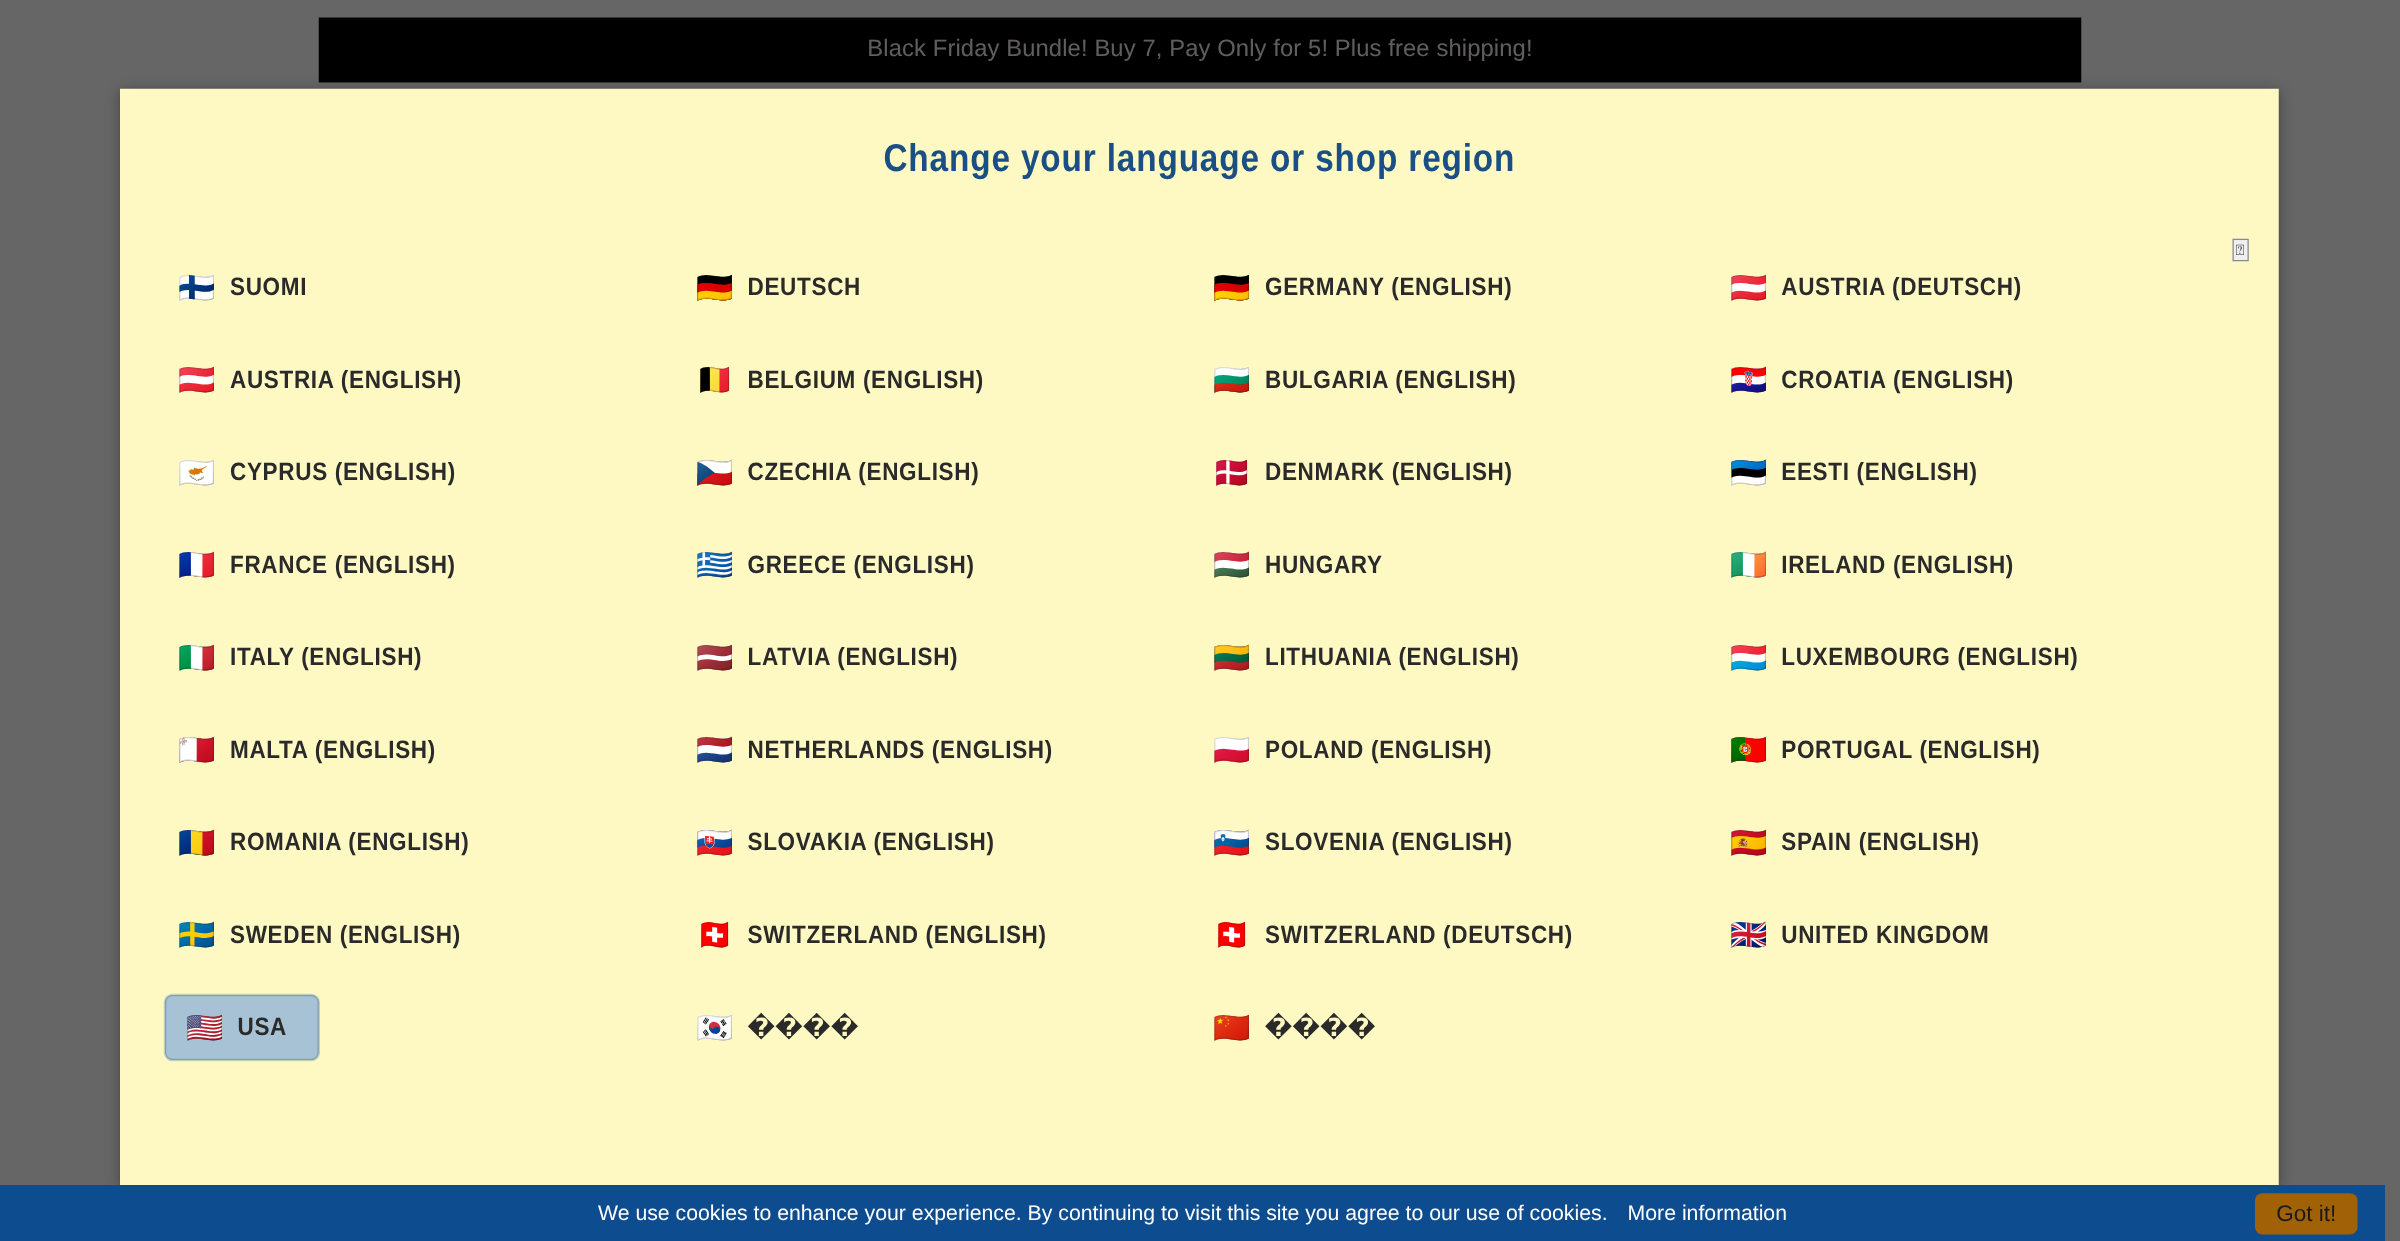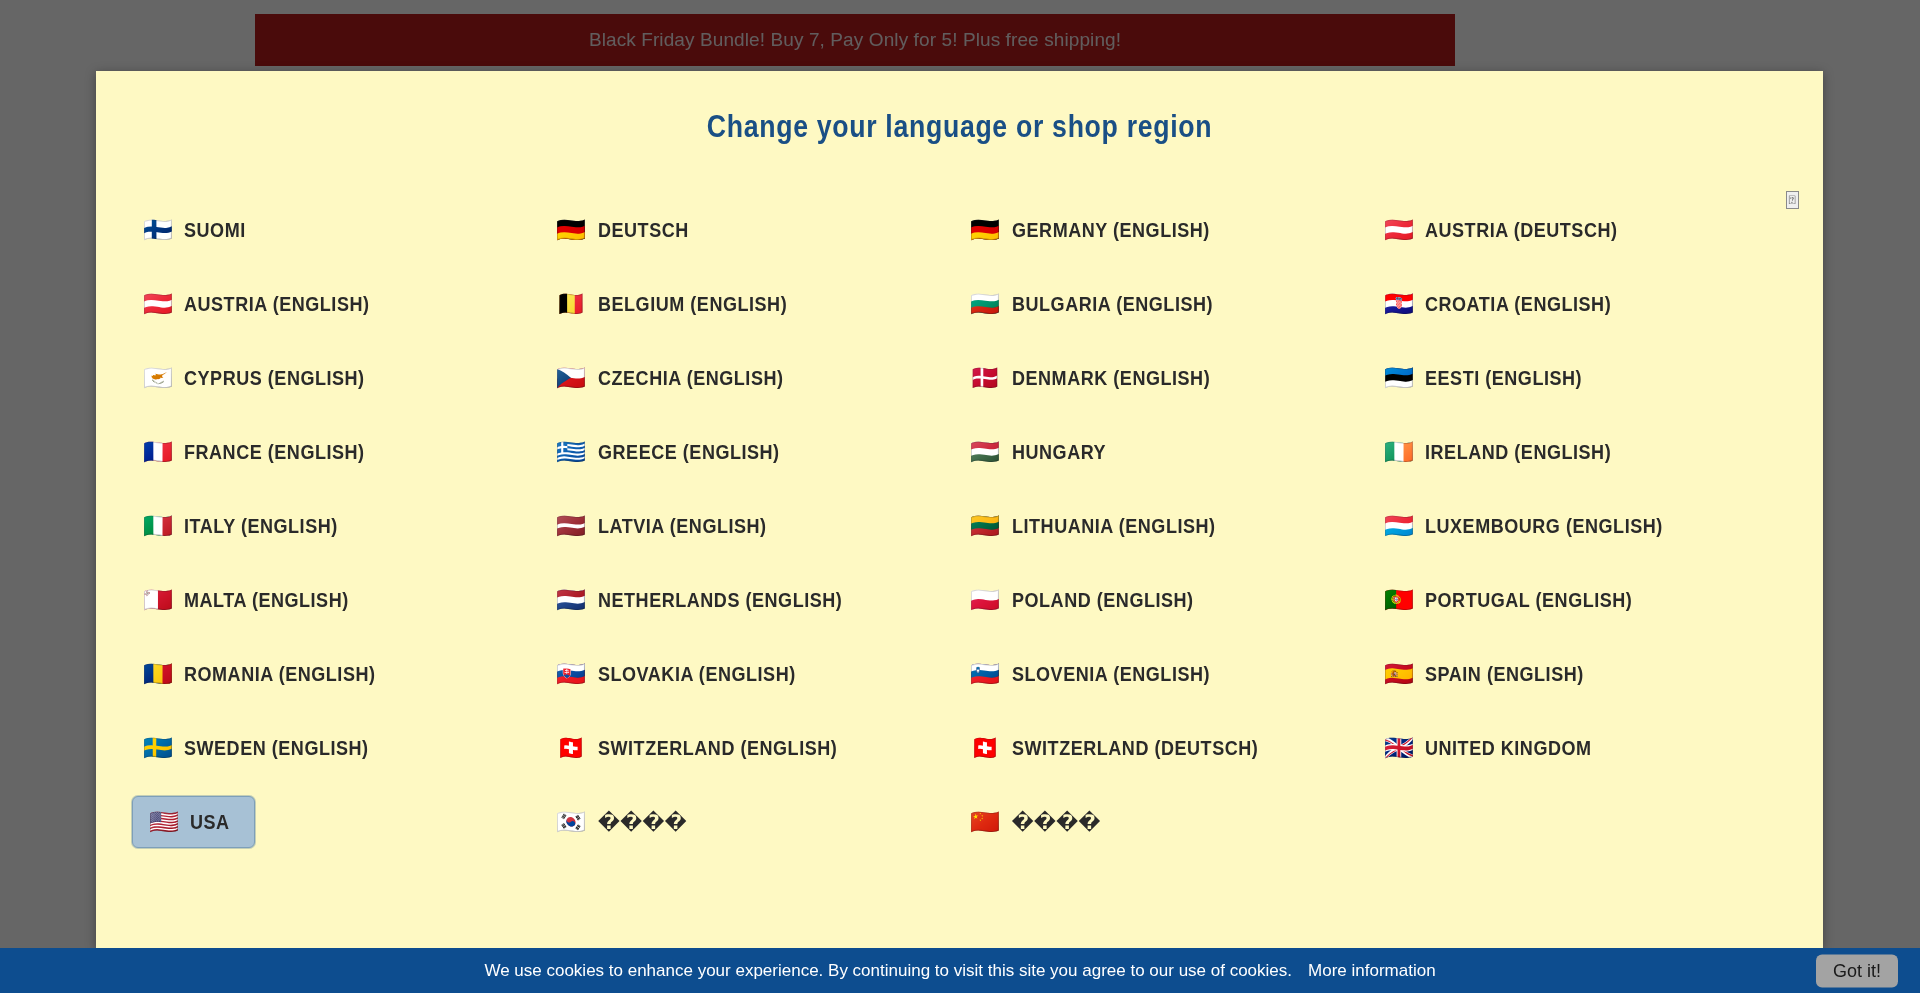--- a/index.html
+++ b/index.html
@@ -24,9 +24,9 @@
     position: absolute;
     left: 255px;
     top: 14px;
-    width: 1200px;
+    width: 1410px;
     height: 52px;
-    background: #b91c1c;
+    background: #000000;
     color: #f2e9ea;
     display: flex;
     align-items: center;

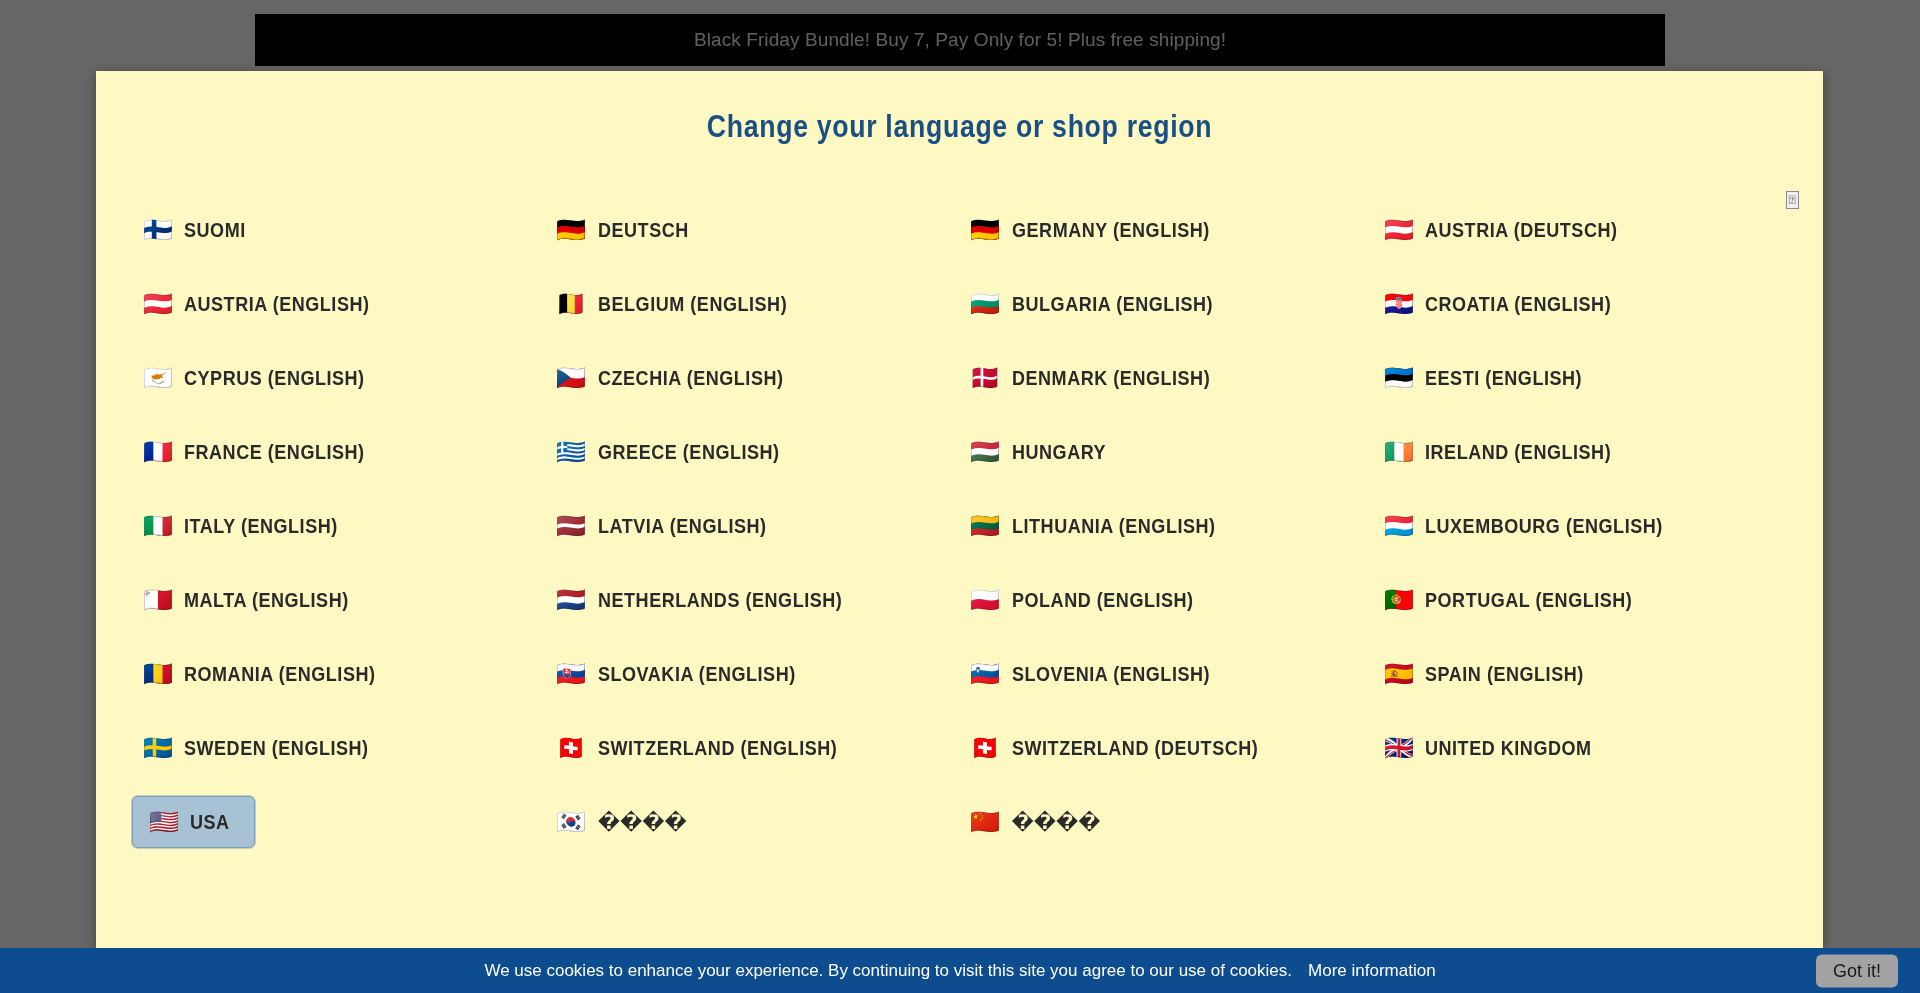--- a/index.html
+++ b/index.html
@@ -179,7 +179,7 @@
   #cookie-bar {
     position: absolute;
     left: 0;
-    right: 0;
+    right: 12px;
     bottom: 0;
     height: 45px;
     background: #0b4b8c;

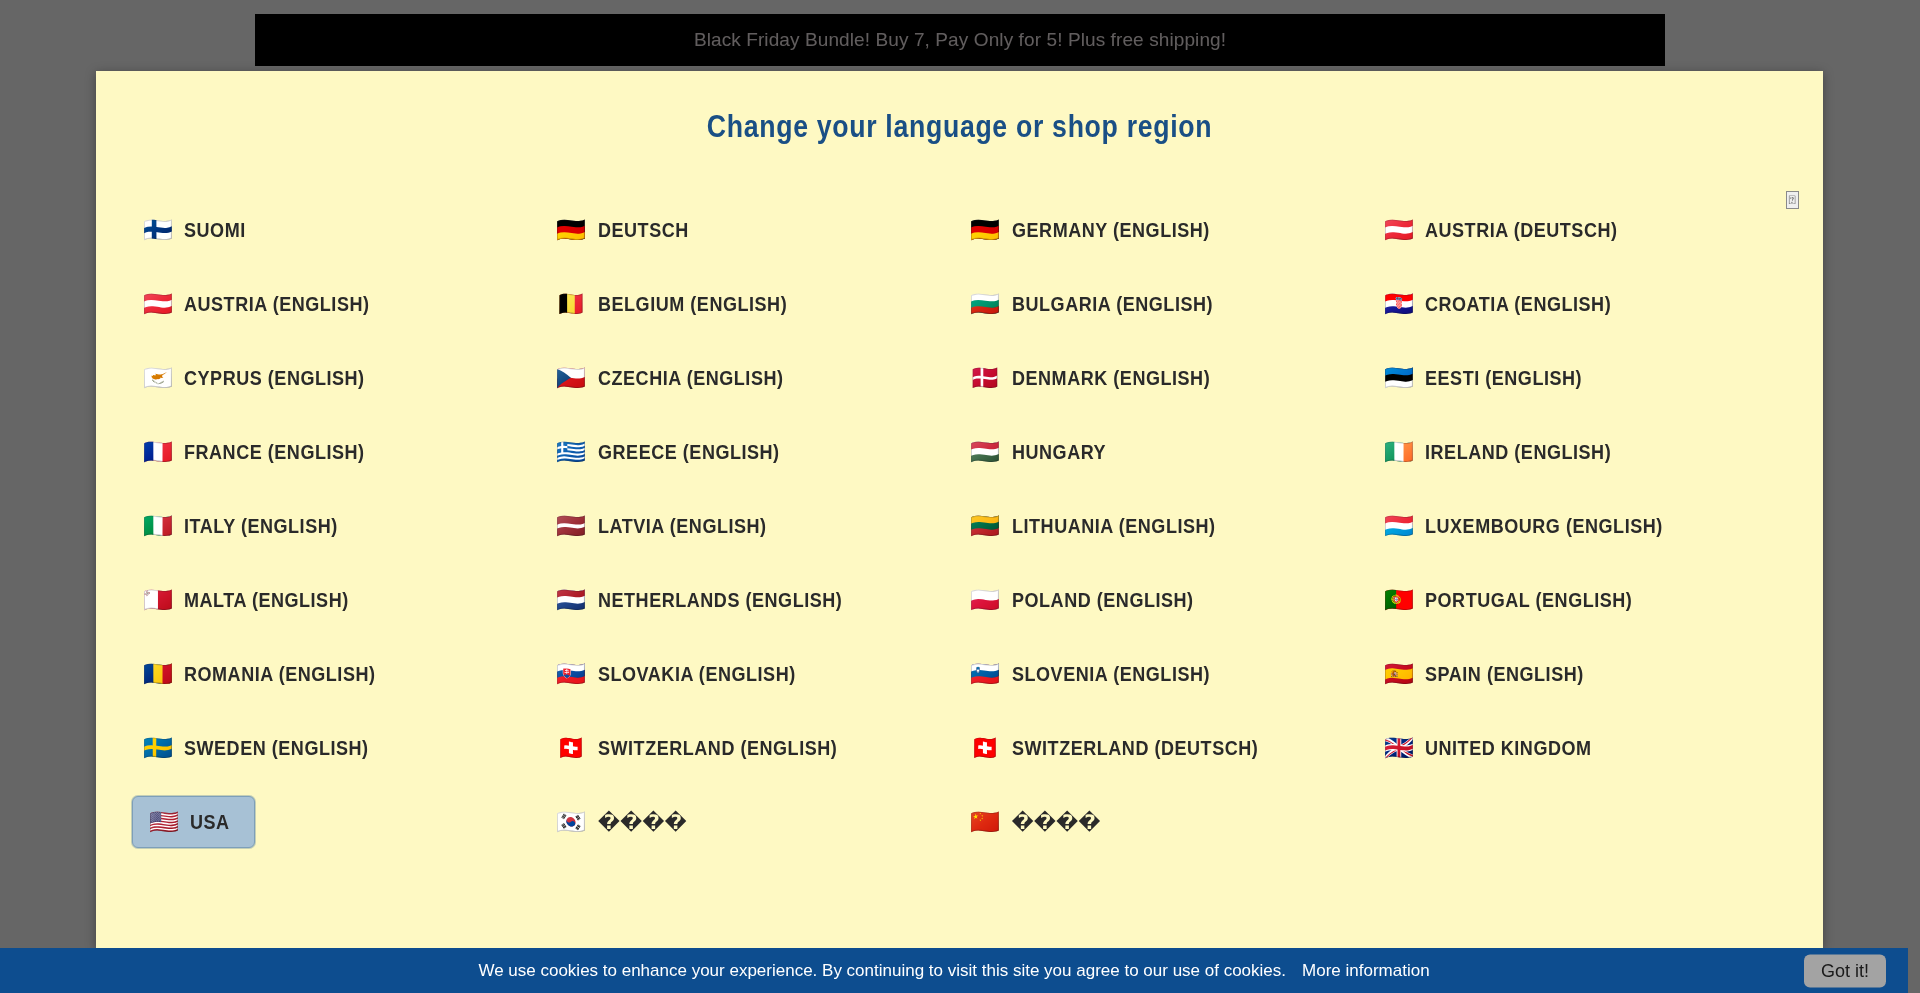--- a/index.html
+++ b/index.html
@@ -213,7 +213,7 @@
     right: 22px;
     top: 50%;
     transform: translateY(-50%);
-    background: #a3a3a3;
+    background: #a16207;
     border: none;
     border-radius: 6px;
     padding: 6px 17px;

